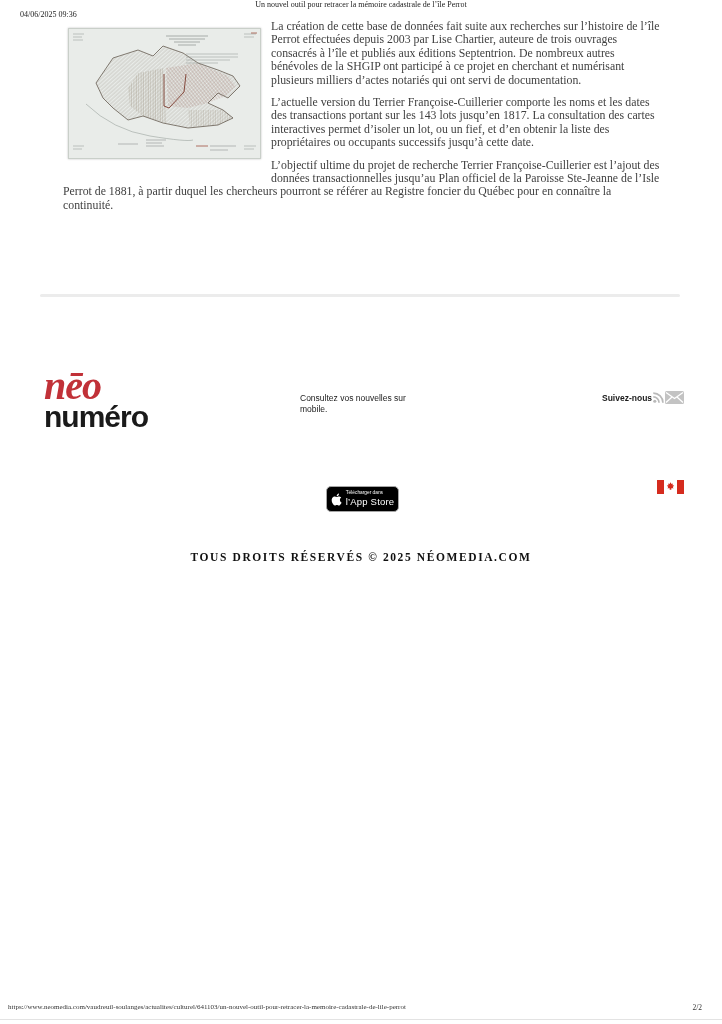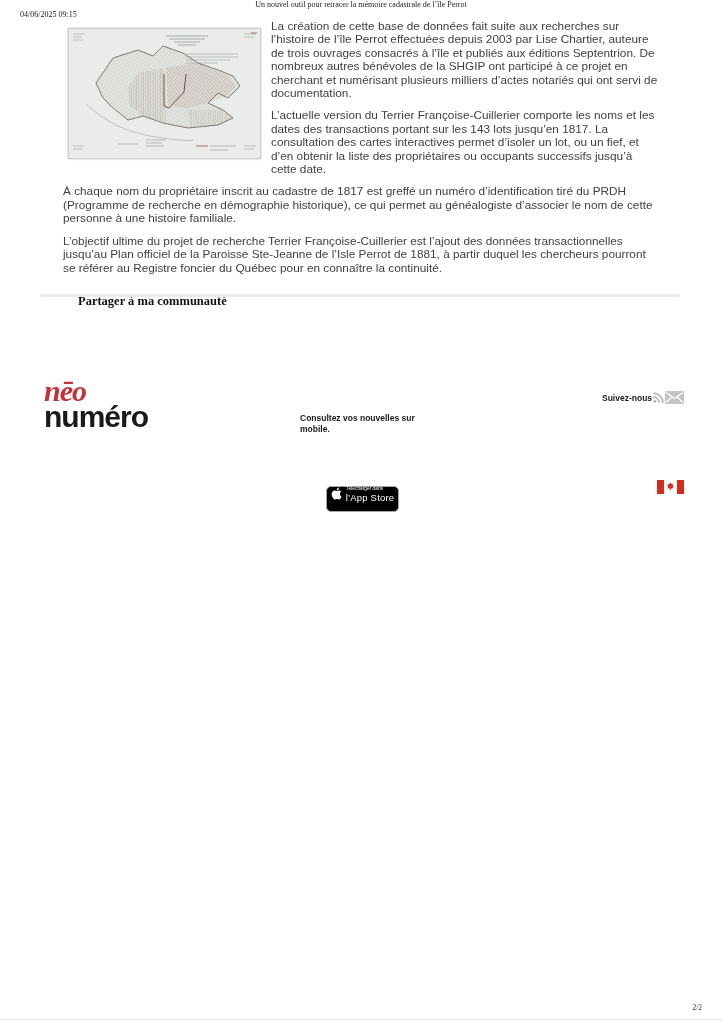--- a/index.html
+++ b/index.html
@@ -57,7 +57,7 @@
 
 <div class="page">
 
-  <div class="print-meta ph-date">04/06/2025 09:15</div>
+  <div class="print-meta ph-date">04/06/2025 09:36</div>
   <div class="print-meta ph-title">Un nouvel outil pour retracer la mémoire cadastrale de l’île Perrot</div>
 
   <div class="article">

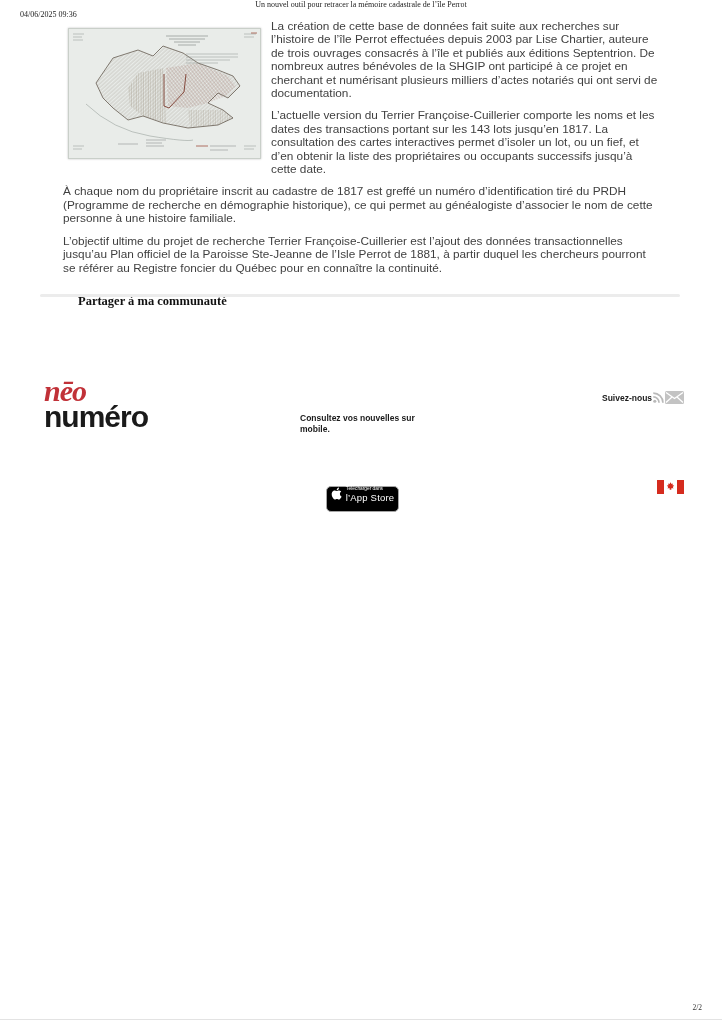--- a/index.html
+++ b/index.html
@@ -21,7 +21,7 @@
   .map-figure{float:left;width:193px;height:131px;margin:8px 10px 14px 5px;
     box-shadow:0 0 2px rgba(0,0,0,.25);}
   .map-figure svg{display:block;}
-  .article p{margin:0 0 9px 0;}
+  .article p{margin:0 0 9px 0;font-family:Liberation Serif, serif;}
   .share-heading{font-family:"Liberation Serif",serif;font-weight:bold;font-size:12.5px;
     color:#111;margin:20px 0 0 15px;}
 

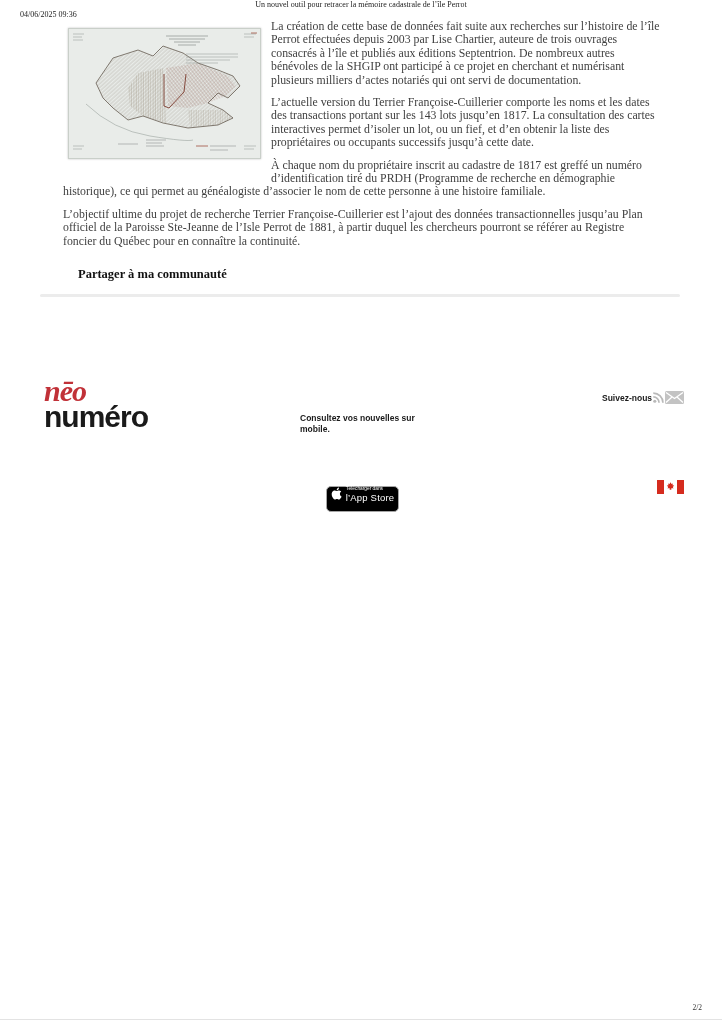--- a/index.html
+++ b/index.html
@@ -127,7 +127,6 @@
     </div>
     <p>La création de cette base de données fait suite aux recherches sur l’histoire de l’île Perrot effectuées depuis 2003 par Lise Chartier, auteure de trois ouvrages consacrés à l’île et publiés aux éditions Septentrion. De nombreux autres bénévoles de la SHGIP ont participé à ce projet en cherchant et numérisant plusieurs milliers d’actes notariés qui ont servi de documentation.</p>
     <p>L’actuelle version du Terrier Françoise-Cuillerier comporte les noms et les dates des transactions portant sur les 143 lots jusqu’en 1817. La consultation des cartes interactives permet d’isoler un lot, ou un fief, et d’en obtenir la liste des propriétaires ou occupants successifs jusqu’à cette date.</p>
-    <p>À chaque nom du propriétaire inscrit au cadastre de 1817 est greffé un numéro d’identification tiré du PRDH (Programme de recherche en démographie historique), ce qui permet au généalogiste d’associer le nom de cette personne à une histoire familiale.</p>
     <p>L’objectif ultime du projet de recherche Terrier Françoise-Cuillerier est l’ajout des données transactionnelles jusqu’au Plan officiel de la Paroisse Ste-Jeanne de l’Isle Perrot de 1881, à partir duquel les chercheurs pourront se référer au Registre foncier du Québec pour en connaître la continuité.</p>
     <div class="share-heading">Partager à ma communauté</div>
   </div>

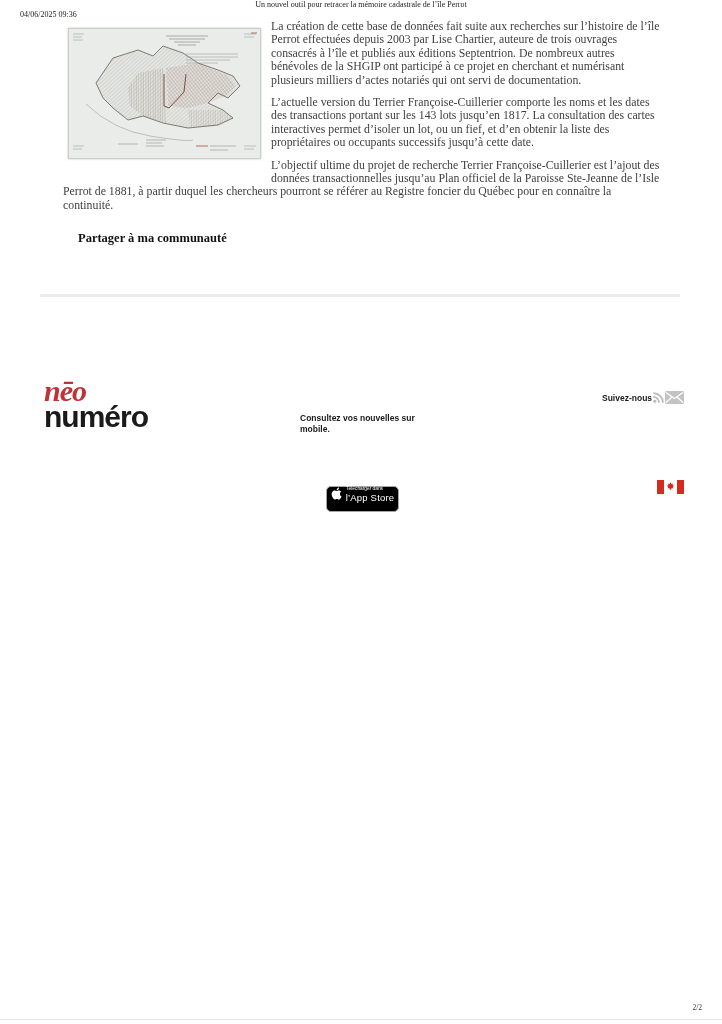--- a/index.html
+++ b/index.html
@@ -128,7 +128,6 @@
     <p>La création de cette base de données fait suite aux recherches sur l’histoire de l’île Perrot effectuées depuis 2003 par Lise Chartier, auteure de trois ouvrages consacrés à l’île et publiés aux éditions Septentrion. De nombreux autres bénévoles de la SHGIP ont participé à ce projet en cherchant et numérisant plusieurs milliers d’actes notariés qui ont servi de documentation.</p>
     <p>L’actuelle version du Terrier Françoise-Cuillerier comporte les noms et les dates des transactions portant sur les 143 lots jusqu’en 1817. La consultation des cartes interactives permet d’isoler un lot, ou un fief, et d’en obtenir la liste des propriétaires ou occupants successifs jusqu’à cette date.</p>
     <p>L’objectif ultime du projet de recherche Terrier Françoise-Cuillerier est l’ajout des données transactionnelles jusqu’au Plan officiel de la Paroisse Ste-Jeanne de l’Isle Perrot de 1881, à partir duquel les chercheurs pourront se référer au Registre foncier du Québec pour en connaître la continuité.</p>
-    <div class="share-heading">Partager à ma communauté</div>
   </div>
 
   <div class="divider"></div>

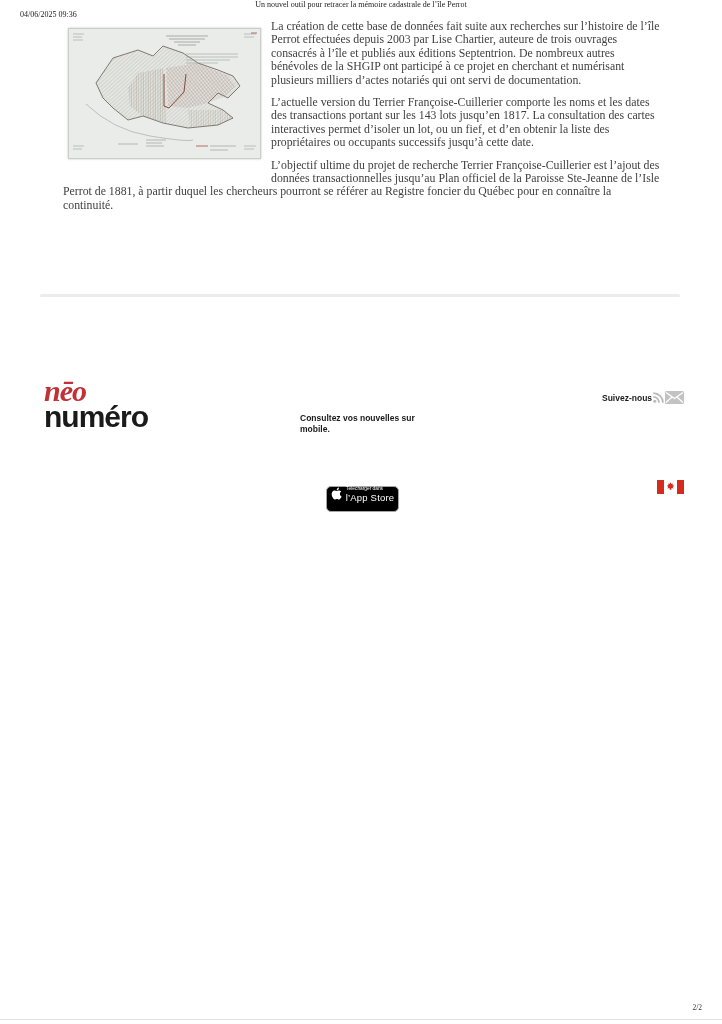--- a/index.html
+++ b/index.html
@@ -30,7 +30,7 @@
   
   .logo{position:absolute;left:44px;top:366px;line-height:1;cursor:pointer;}
   .logo-neo{display:block;font-family:"Liberation Serif",serif;font-style:italic;font-weight:bold;
-    font-size:30px;letter-spacing:-1px;margin-top:10px;}
+    font-size:40px;letter-spacing:-1px;}
   .logo-media{display:block;font-family:"Liberation Sans",sans-serif;font-weight:bold;
     font-size:30px;color:#1a1a1a;letter-spacing:-1px;margin-top:-4px;}
   .footer-nav{position:absolute;left:51px;top:432px;}

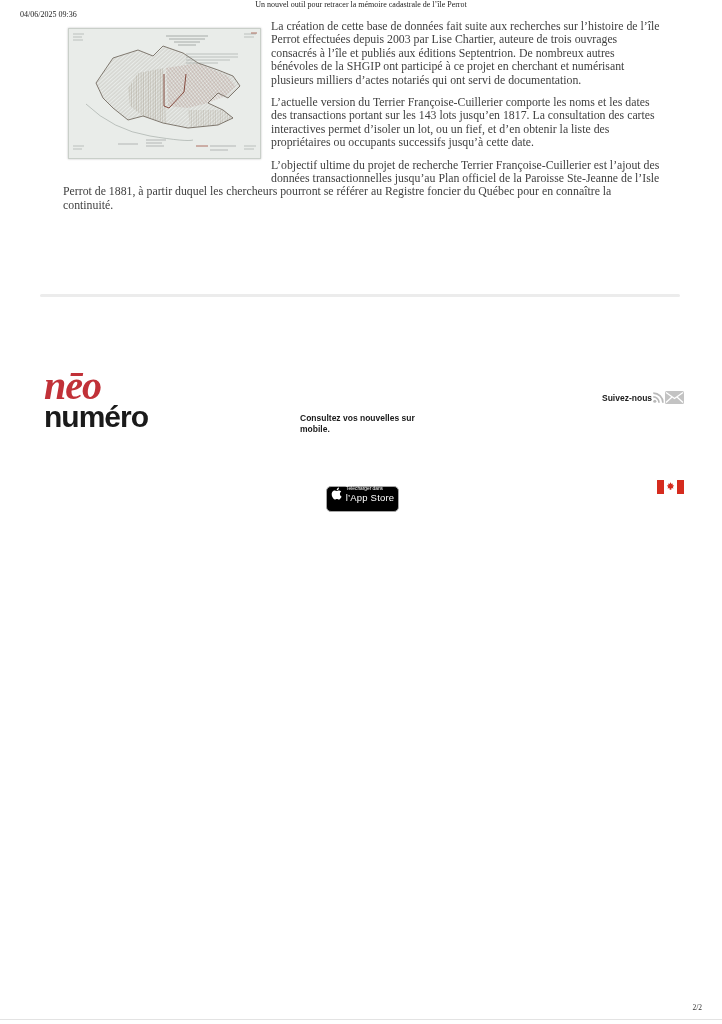--- a/index.html
+++ b/index.html
@@ -36,7 +36,7 @@
   .footer-nav{position:absolute;left:51px;top:432px;}
   .footer-nav a{display:block;color:#141414;font-weight:bold;font-size:11px;line-height:16.6px;
     text-decoration:underline;cursor:pointer;}
-  .mobile-text{position:absolute;left:300px;top:413px;width:118px;font-weight:bold;
+  .mobile-text{position:absolute;left:300px;top:393px;width:118px;font-weight:normal;
     font-size:8.5px;line-height:10.5px;color:#1a1a1a;}
   .appstore{position:absolute;left:326px;top:486px;width:71px;height:24px;background:#000;
     border:1px solid #a6a6a6;border-radius:5px;display:flex;

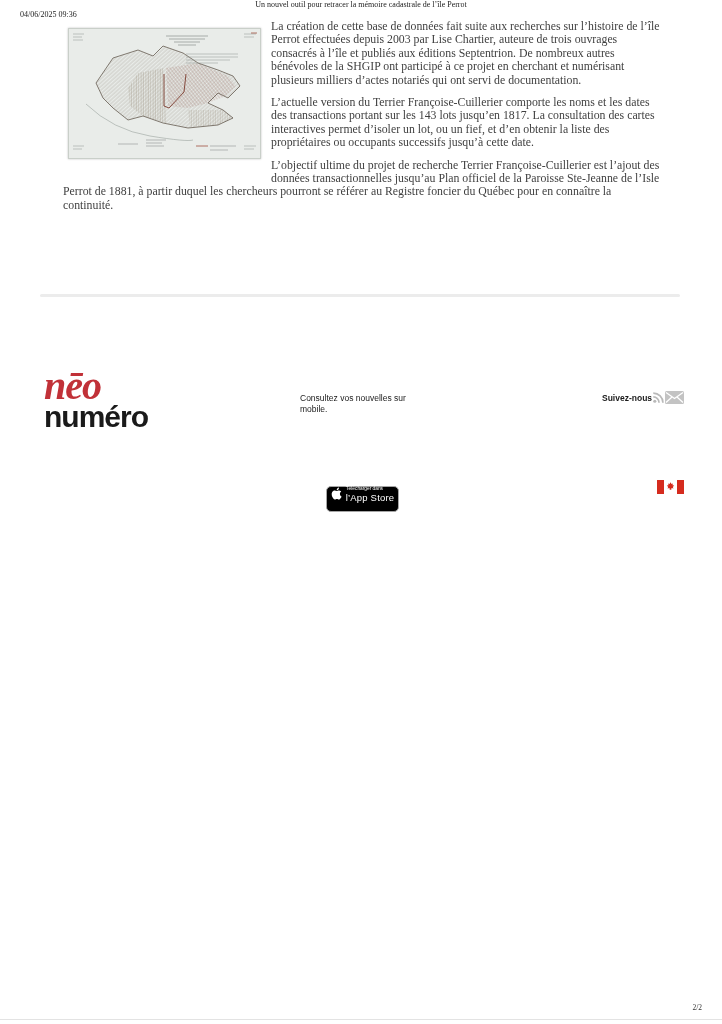--- a/index.html
+++ b/index.html
@@ -39,7 +39,7 @@
   .mobile-text{position:absolute;left:300px;top:393px;width:118px;font-weight:normal;
     font-size:8.5px;line-height:10.5px;color:#1a1a1a;}
   .appstore{position:absolute;left:326px;top:486px;width:71px;height:24px;background:#000;
-    border:1px solid #a6a6a6;border-radius:5px;display:flex;
+    border:1px solid #a6a6a6;border-radius:5px;display:flex;align-items:center;
     justify-content:center;gap:4px;cursor:pointer;}
   .appstore .txt{color:#fff;line-height:1;}
   .appstore .t1{font-size:4.8px;display:block;}

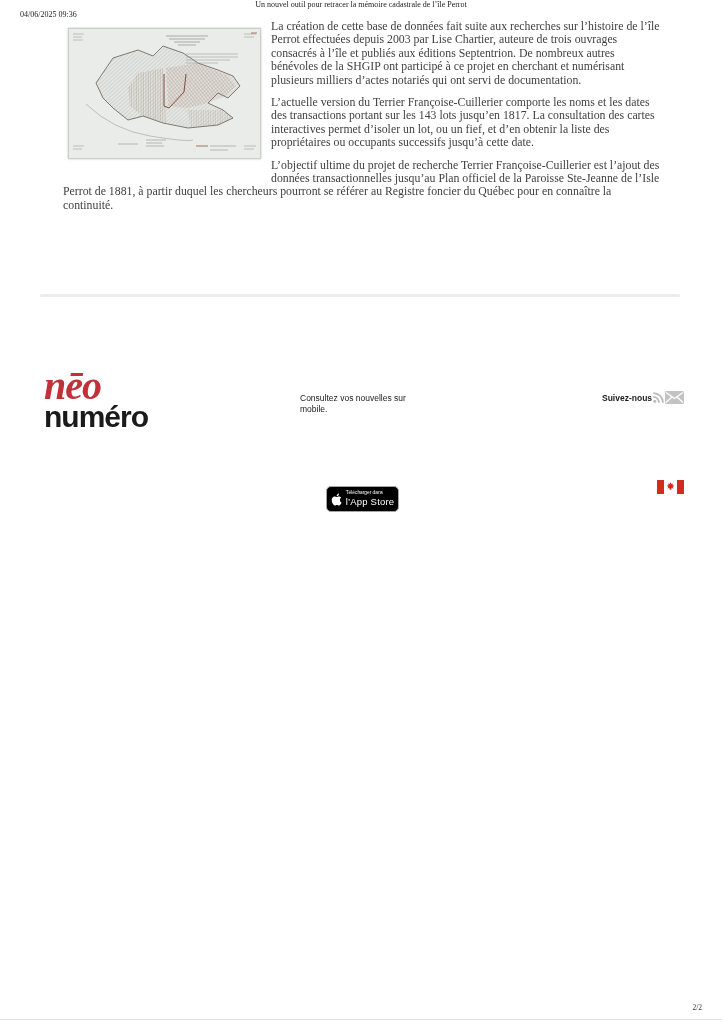--- a/index.html
+++ b/index.html
@@ -178,6 +178,7 @@
     </svg>
   </div>
 
+  <div class="copyright">TOUS DROITS RÉSERVÉS © 2025 NÉOMEDIA.COM</div>
 
   <div class="print-meta pf-page">2/2</div>
   <div class="page-bottom-edge"></div>

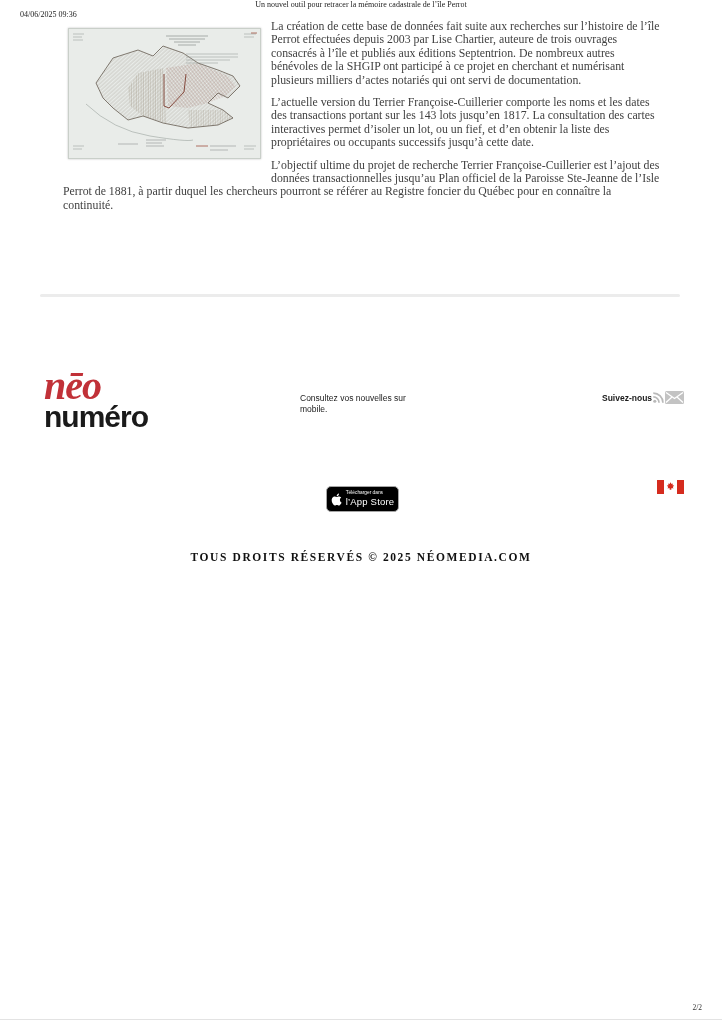--- a/index.html
+++ b/index.html
@@ -180,6 +180,7 @@
 
   <div class="copyright">TOUS DROITS RÉSERVÉS © 2025 NÉOMEDIA.COM</div>
 
+  <div class="print-meta pf-url">https://www.neomedia.com/vaudreuil-soulanges/actualites/culturel/641103/un-nouvel-outil-pour-retracer-la-memoire-cadastrale-de-lile-perrot</div>
   <div class="print-meta pf-page">2/2</div>
   <div class="page-bottom-edge"></div>
 

